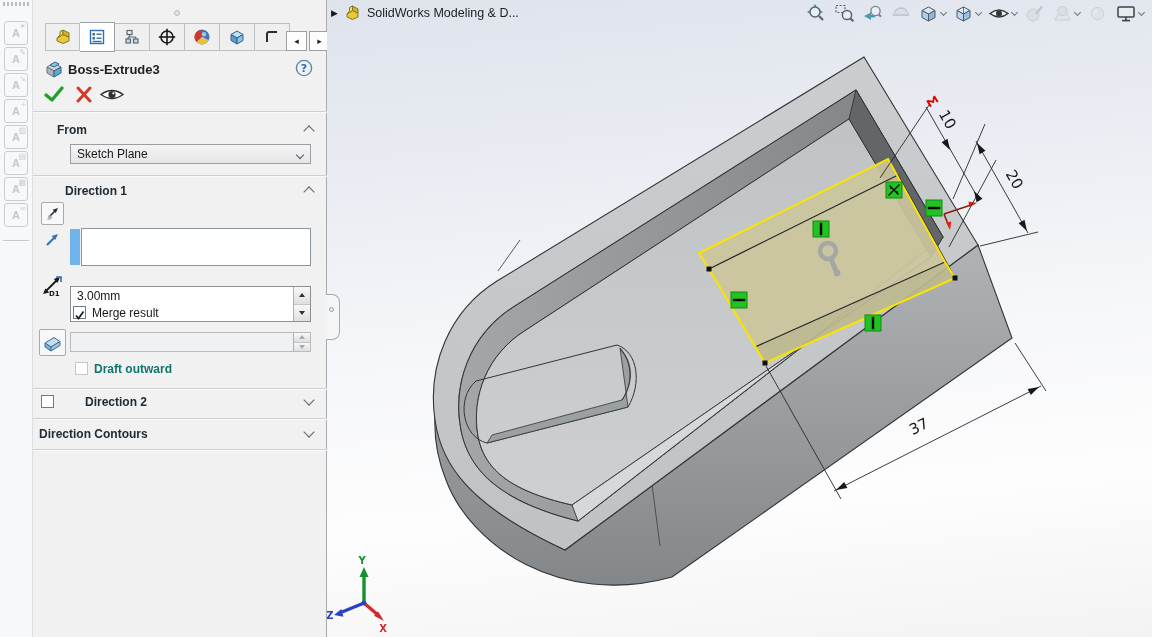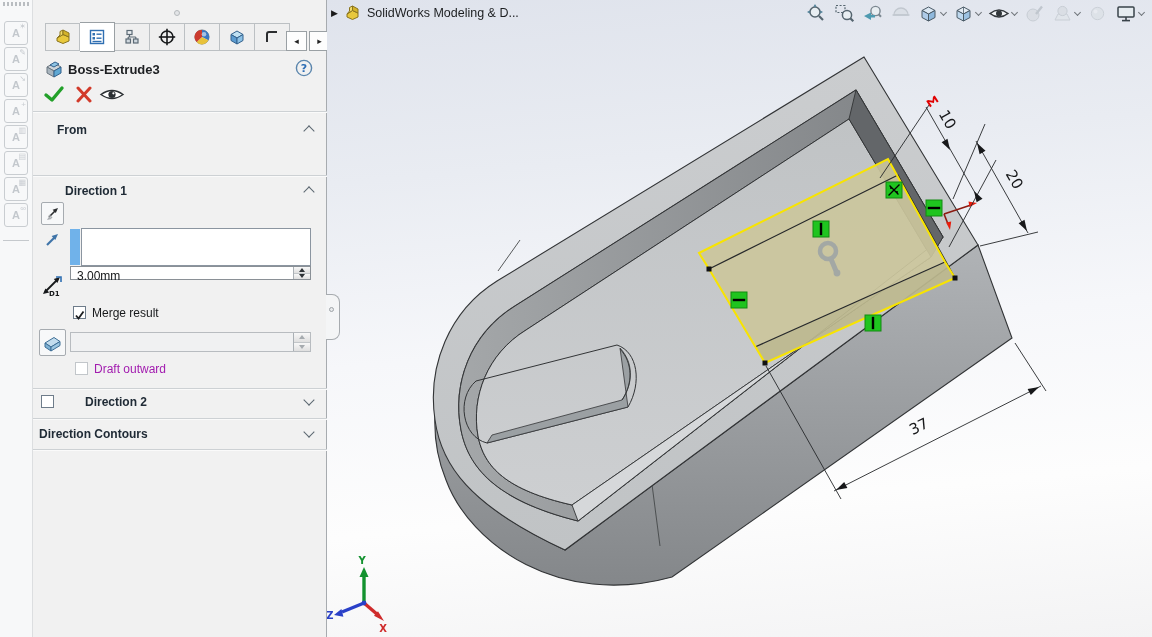--- a/index.html
+++ b/index.html
@@ -186,6 +186,10 @@
 
     <div class="abs sec-label" style="left:8px; top:123px;padding-left:16px;">From</div>
     <div class="abs chev up" style="left:272px; top:127px;"></div>
+    <div class="abs combo" style="left:37px; top:144px; width:241px;">
+      <span>Sketch Plane</span>
+      <span class="cchev"></span>
+    </div>
 
     <div class="abs divider" style="top:175px"></div>
 

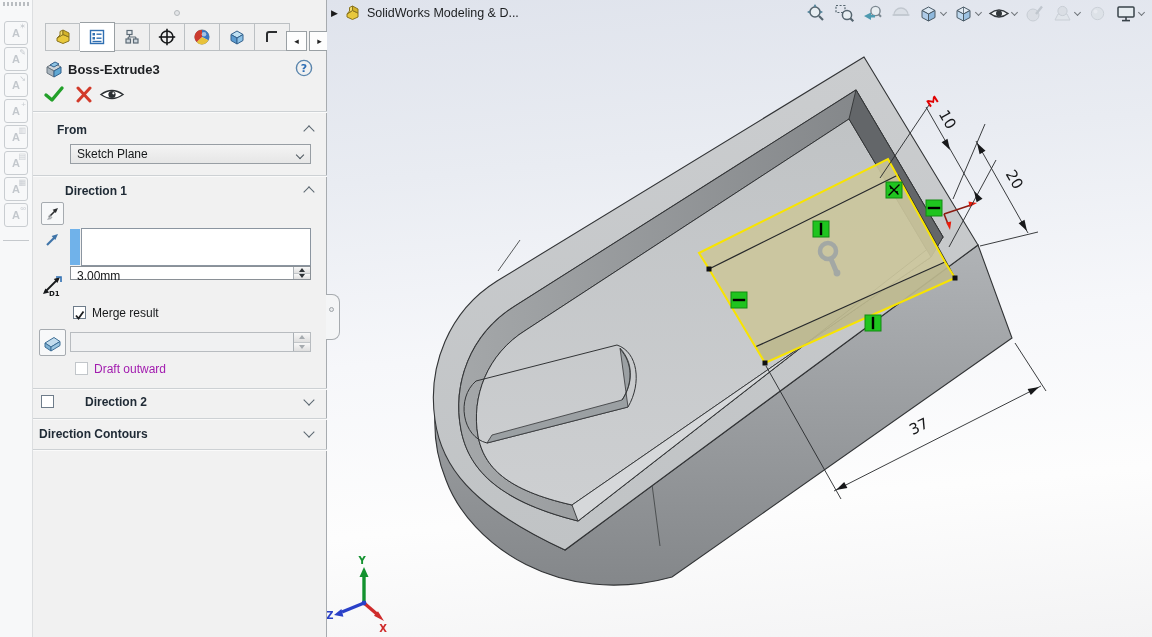--- a/index.html
+++ b/index.html
@@ -223,7 +223,7 @@
         <text x="9" y="22" font-size="7" font-weight="bold" fill="#17191b">D1</text>
       </svg>
     </div>
-    <div class="abs spin-field" style="left:37px; top:266px; width:241px; height:14px;">
+    <div class="abs spin-field" style="left:37px; top:286px; width:241px; height:36px;">
       <span class="val">3.00mm</span>
       <span class="spin-btns">
           <div>

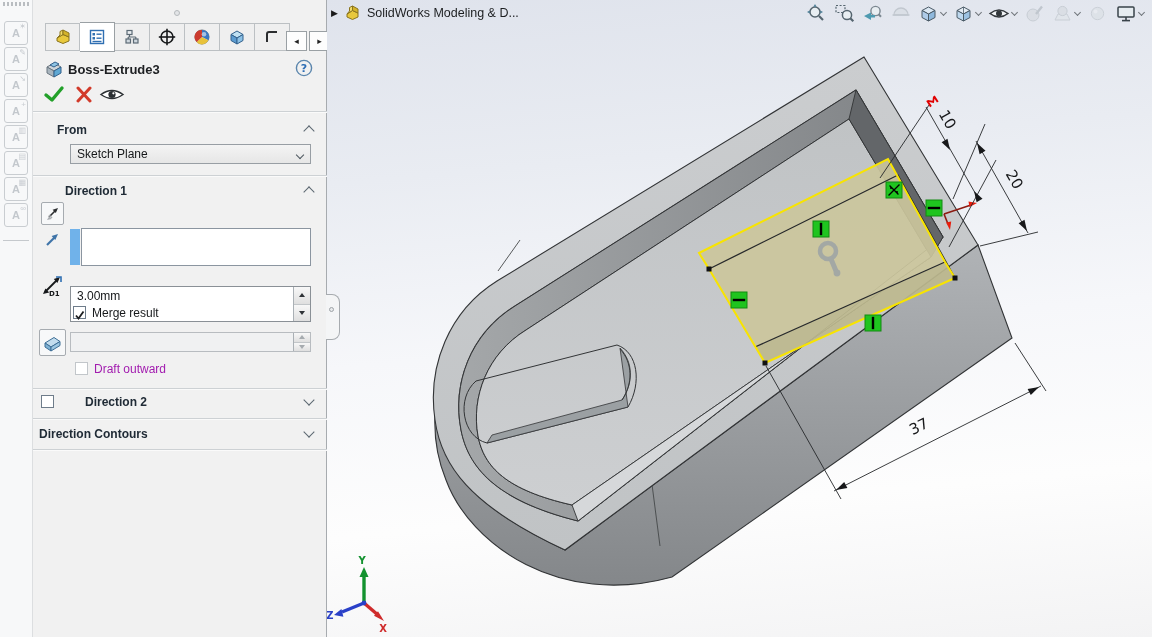--- a/index.html
+++ b/index.html
@@ -49,7 +49,7 @@
   .cb { width:13px; height:13px; background:#fff; border:1px solid #6e7c8a; }
   .cb.disabled { border-color:#c2c6ca; }
   .cb-label { font-size:12px; color:#17191b; }
-  .cb-label.disabled { color:#a21caf; }
+  .cb-label.disabled { color:#0f766e;font-weight:bold; }
   .sq-btn { background:#f7f8f9; border:1px solid #a6abb0; border-radius:2px; display:flex; align-items:center; justify-content:center; }
 
   

